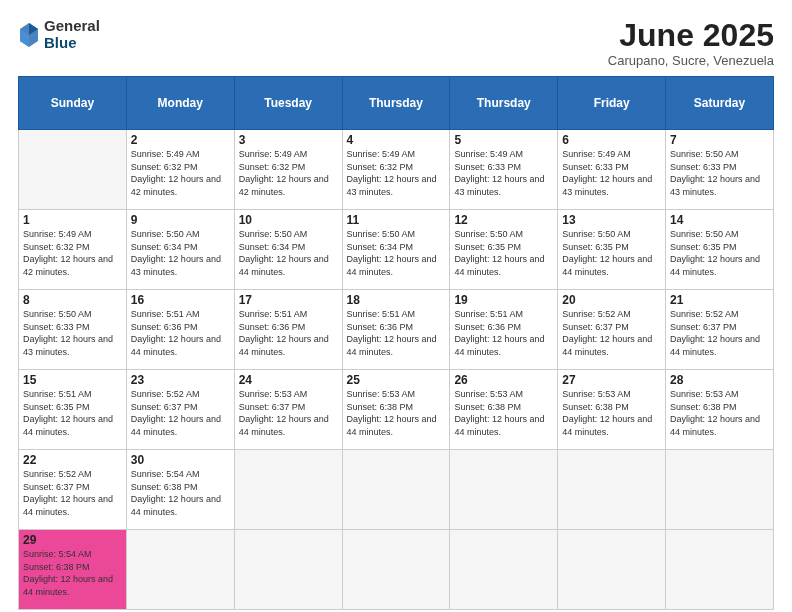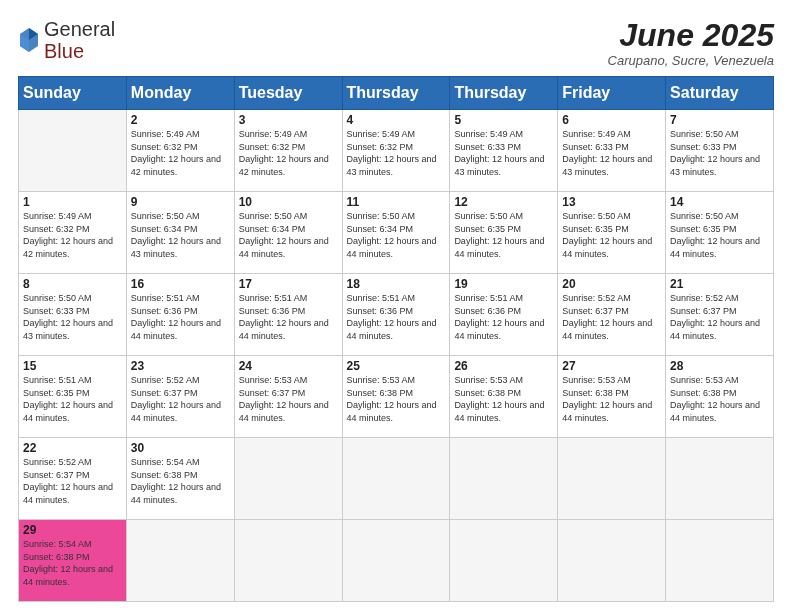--- a/index.html
+++ b/index.html
@@ -30,8 +30,8 @@
     .logo-text {
       display: flex;
       flex-direction: column;
-      font-size: 20px;
-      font-weight: normal;
+      font-size: 15px;
+      font-weight: bold;
       line-height: 1.1;
     }
     .logo-general { color: #333; }

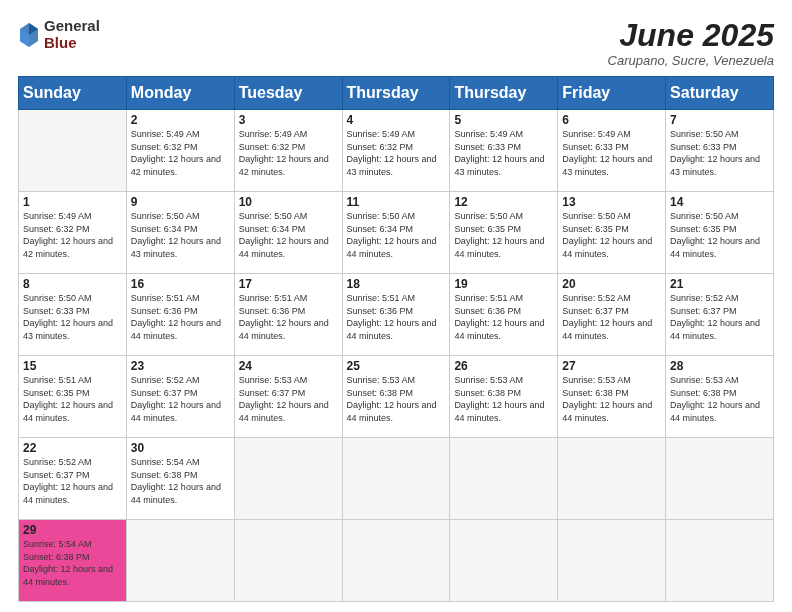--- a/index.html
+++ b/index.html
@@ -35,7 +35,7 @@
       line-height: 1.1;
     }
     .logo-general { color: #333; }
-    .logo-blue { color: #7f1d1d; }
+    .logo-blue { color: #0c4a6e; }
     .logo-icon {
       width: 22px;
       height: 28px;

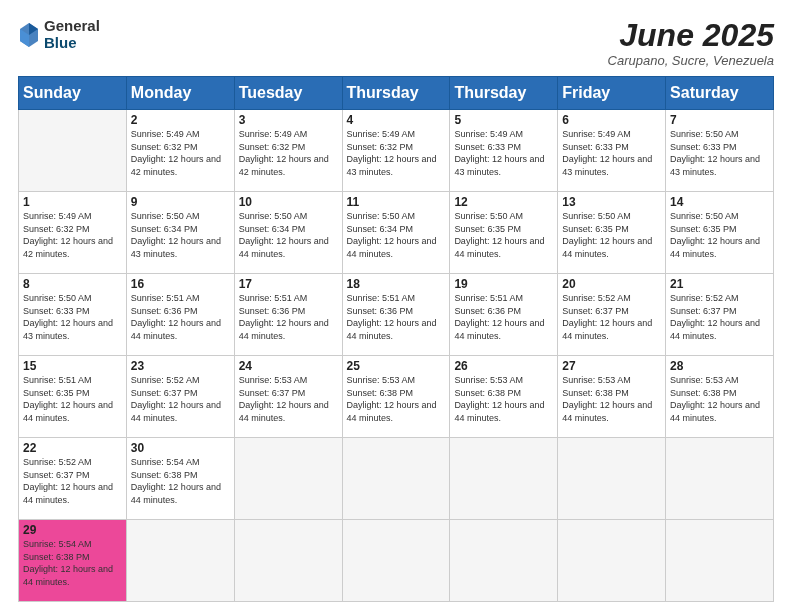--- a/index.html
+++ b/index.html
@@ -43,7 +43,6 @@
     }
     .title-block {
       text-align: right;
-      font-style: italic;
     }
     .cal-title {
       font-size: 32px;

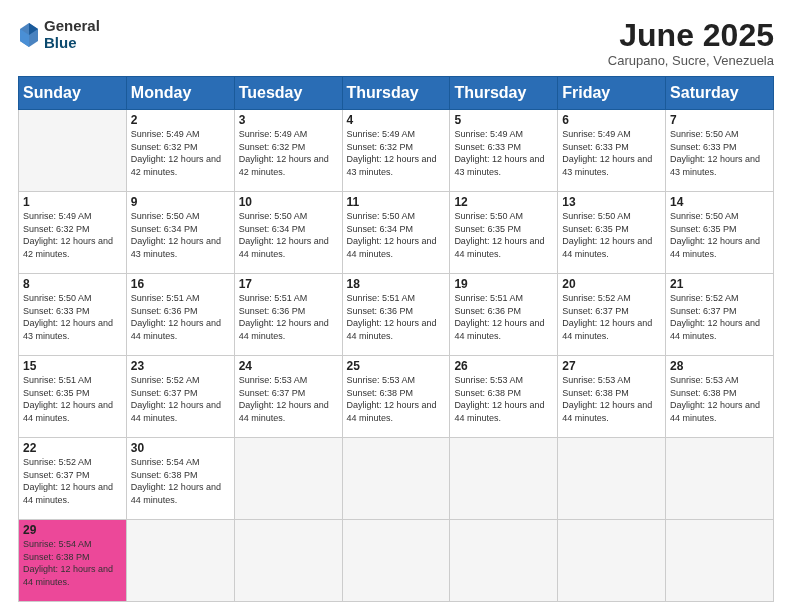--- a/index.html
+++ b/index.html
@@ -64,11 +64,11 @@
     .calendar thead tr th {
       background: #2a6db5;
       color: #fff;
-      font-size: 16px;
-      font-weight: bold;
-      padding: 7px 4px;
+      font-size: 12px;
+      font-weight: bold;
+      padding: 19px 4px;
       border: 1px solid #1a5a9a;
-      text-align: left;
+      text-align: center;
     }
     .calendar tbody tr td {
       border: 1px solid #ccc;

